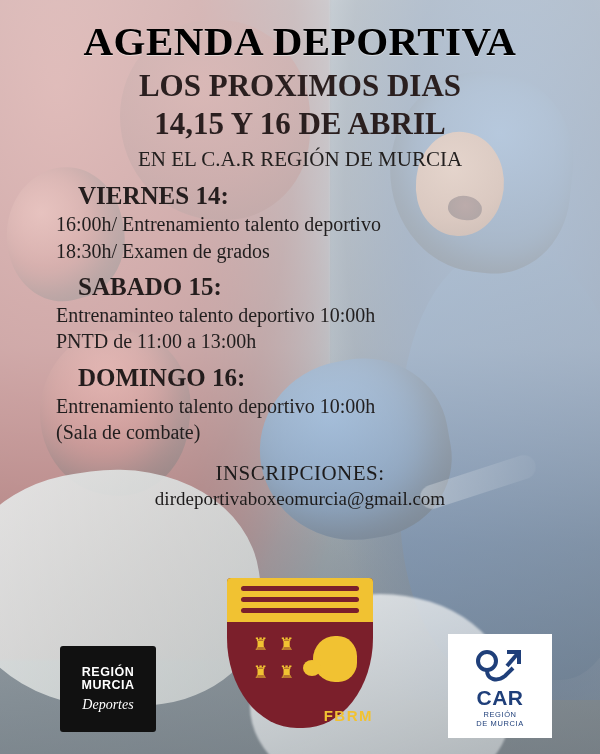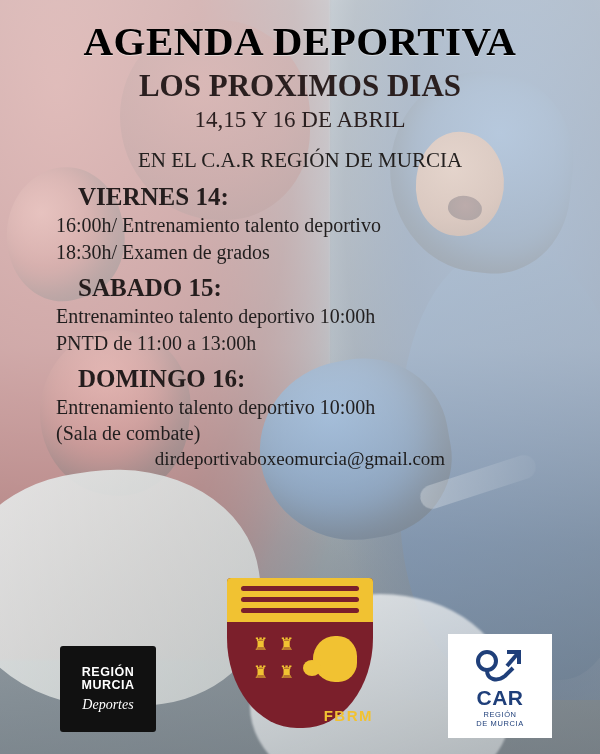--- a/index.html
+++ b/index.html
@@ -154,8 +154,8 @@
     margin: 6px 0 0 0;
   }
   .sub2 {
-    font-weight: normal;
-    font-size: 23px;
+    font-weight: bold;
+    font-size: 31px;
     color: #2a1f1f;
     line-height: 1.1;
     margin: 4px 0 0 0;

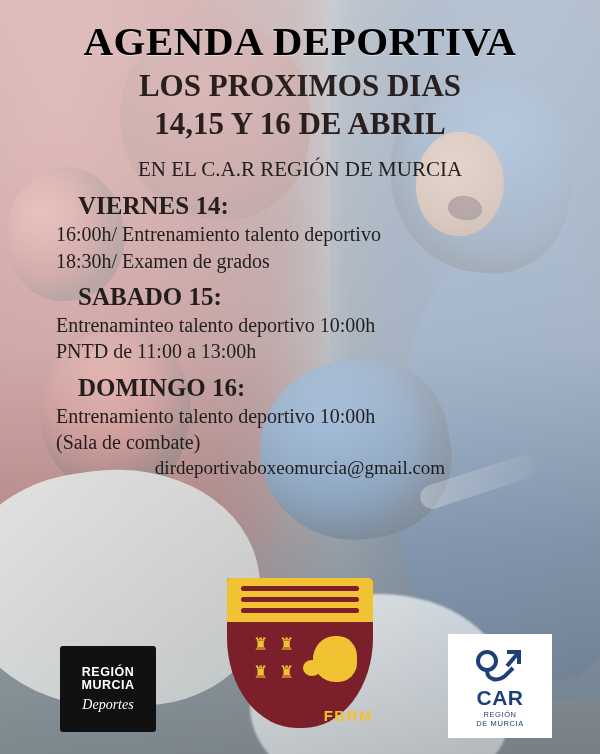--- a/index.html
+++ b/index.html
@@ -164,7 +164,7 @@
     font-weight: normal;
     font-size: 21px;
     color: #23201f;
-    margin: 16px 0 4px 0;
+    margin: 6px 0 4px 0;
   }
 
   .block { text-align: left; padding-left: 22px; }

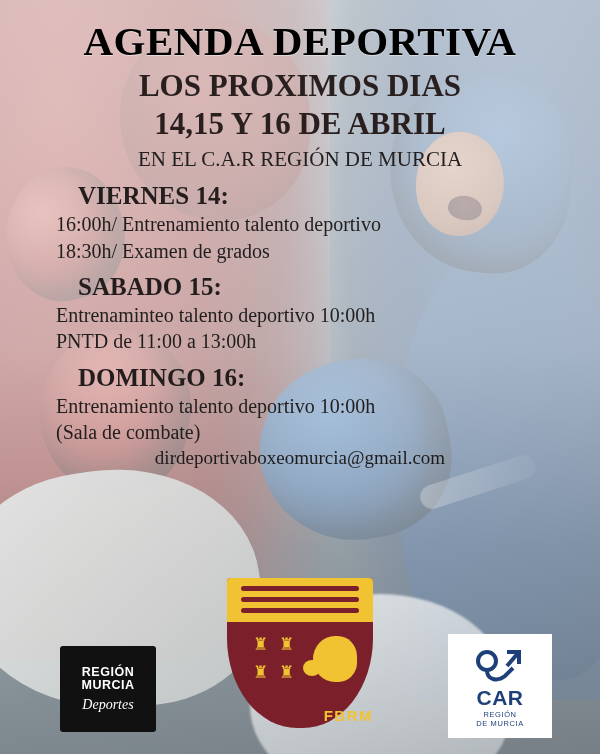--- a/index.html
+++ b/index.html
@@ -313,6 +313,7 @@
       </div>
     </div>
 
+    <div class="insc">INSCRIPCIONES:</div>
     <div class="mail">dirdeportivaboxeomurcia@gmail.com</div>
   </div>
 

